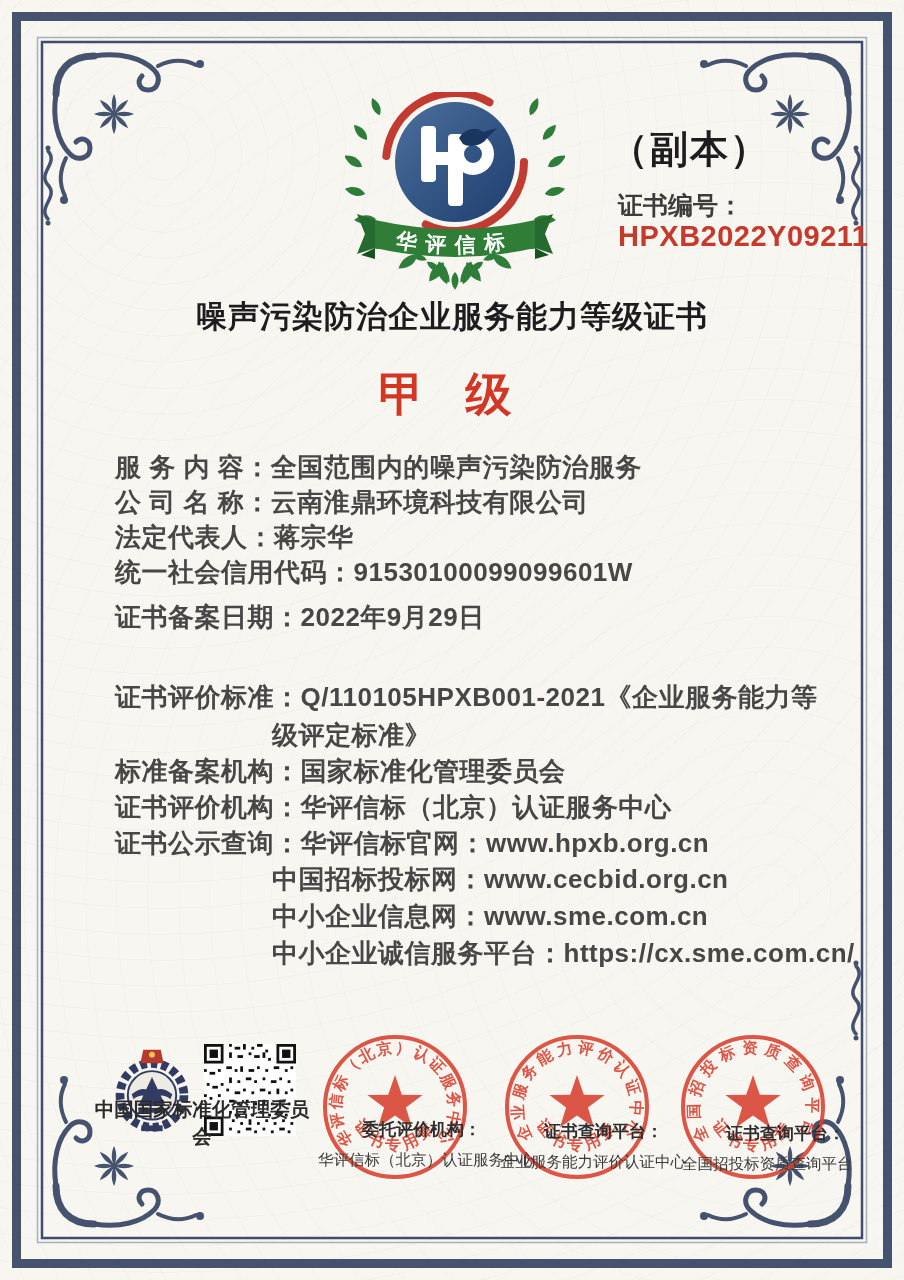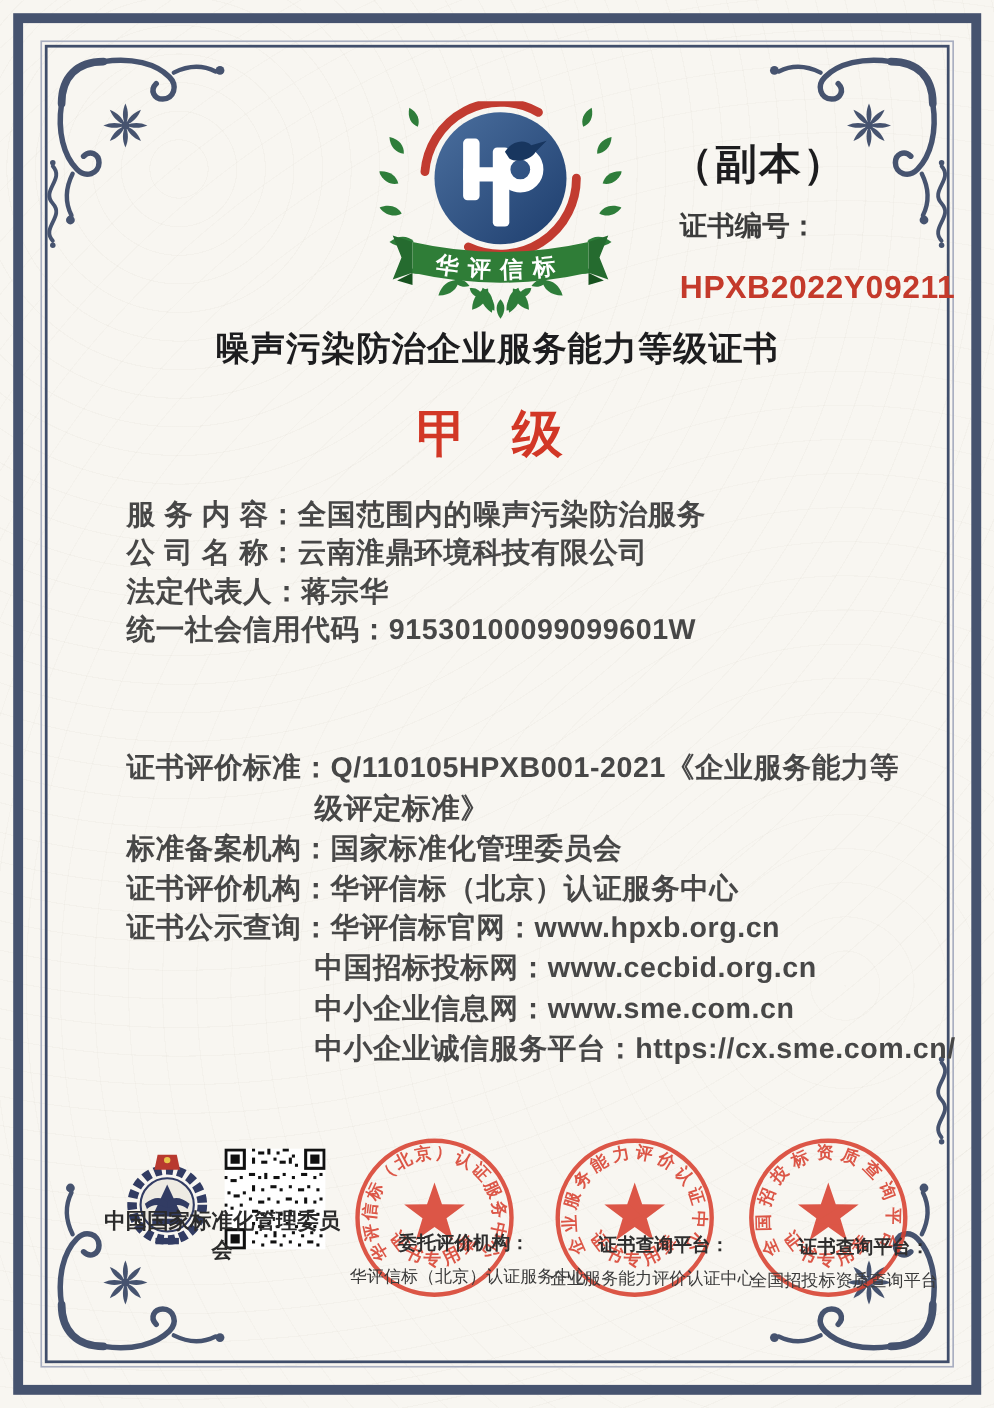--- a/index.html
+++ b/index.html
@@ -15,7 +15,7 @@
   
   .copy-label{left:610px;top:124px;font-size:38px;font-weight:800;color:#1d1d1f;letter-spacing:2px;}
   .certno-label{left:618px;top:189px;font-size:25px;font-weight:700;color:#3c3c3c;}
-  .certno-value{left:618px;top:220px;font-size:29px;font-weight:800;color:#c43a2b;letter-spacing:.5px;margin-top:26px;}
+  .certno-value{left:618px;top:220px;font-size:29px;font-weight:800;color:#c43a2b;letter-spacing:.5px;}
   .title{left:0;right:0;top:296px;text-align:center;font-size:31px;font-weight:900;color:#1d1d1f;letter-spacing:1px;}
   .grade{left:0;right:0;top:364px;text-align:center;font-size:46px;font-weight:900;color:#d23726;letter-spacing:14px;}
   

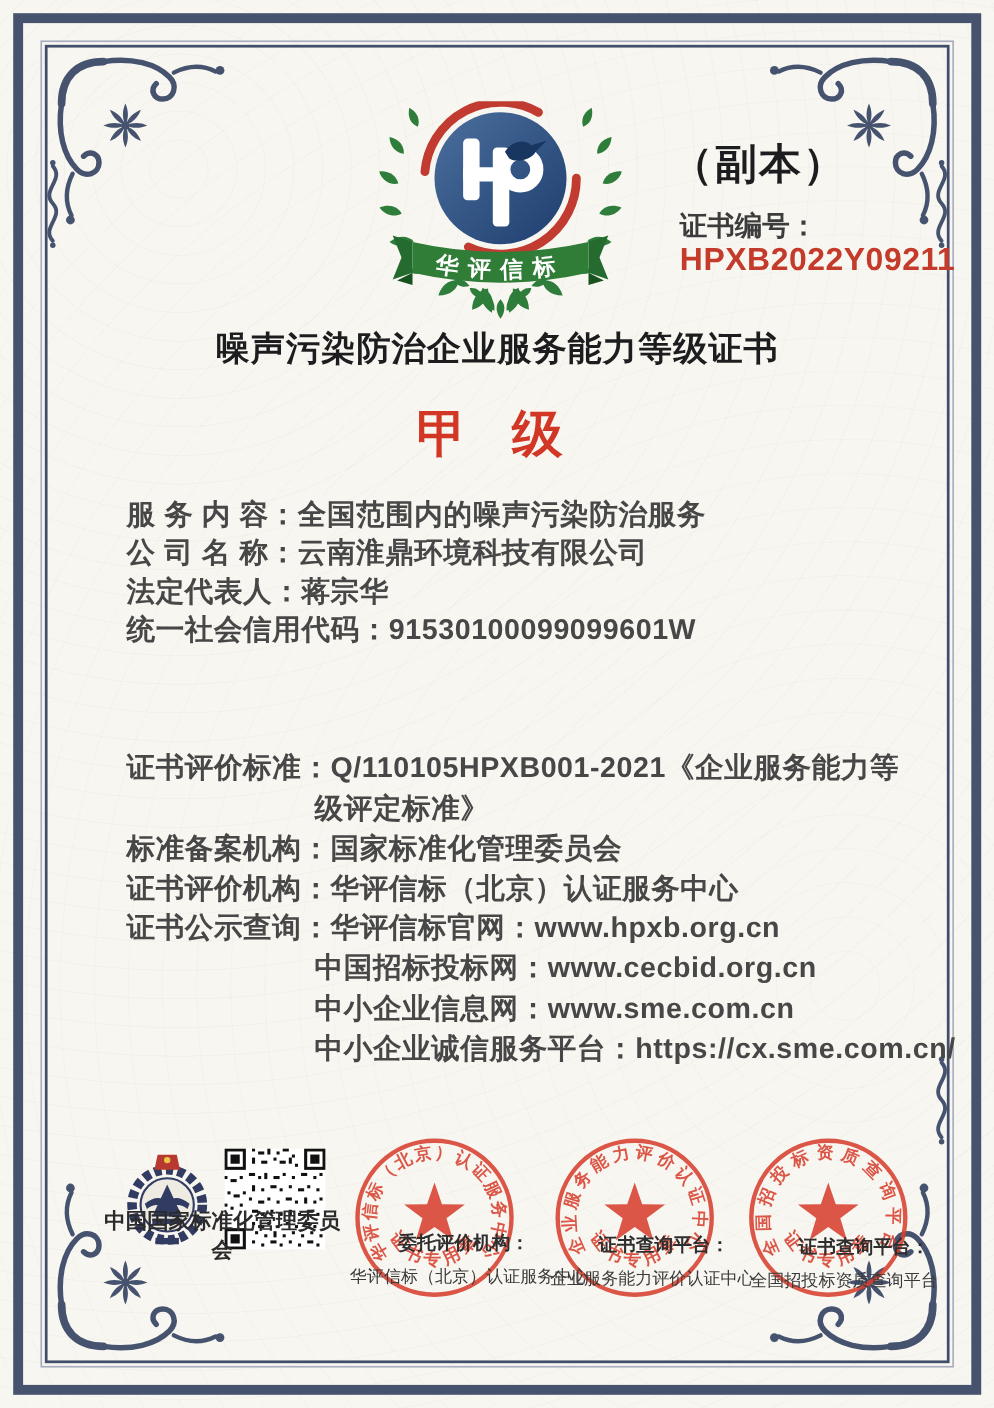--- a/index.html
+++ b/index.html
@@ -147,6 +147,7 @@
   <div class="abs fline" style="top:520px"><span>法定代表人：</span><span>蒋宗华</span></div>
   <div class="abs fline" style="top:555px"><span>统一社会信用代码：</span><span>91530100099099601W</span></div>
 
+  <div class="abs fline" style="top:600px"><span>证书备案日期：</span><span>2022年9月29日</span></div>
   <div class="abs fline" style="top:680px"><span>证书评价标准：</span><span>Q/110105HPXB001-2021《企业服务能力等</span></div>
   <div class="abs fline cont" style="top:718px"><span>级评定标准》</span></div>
 

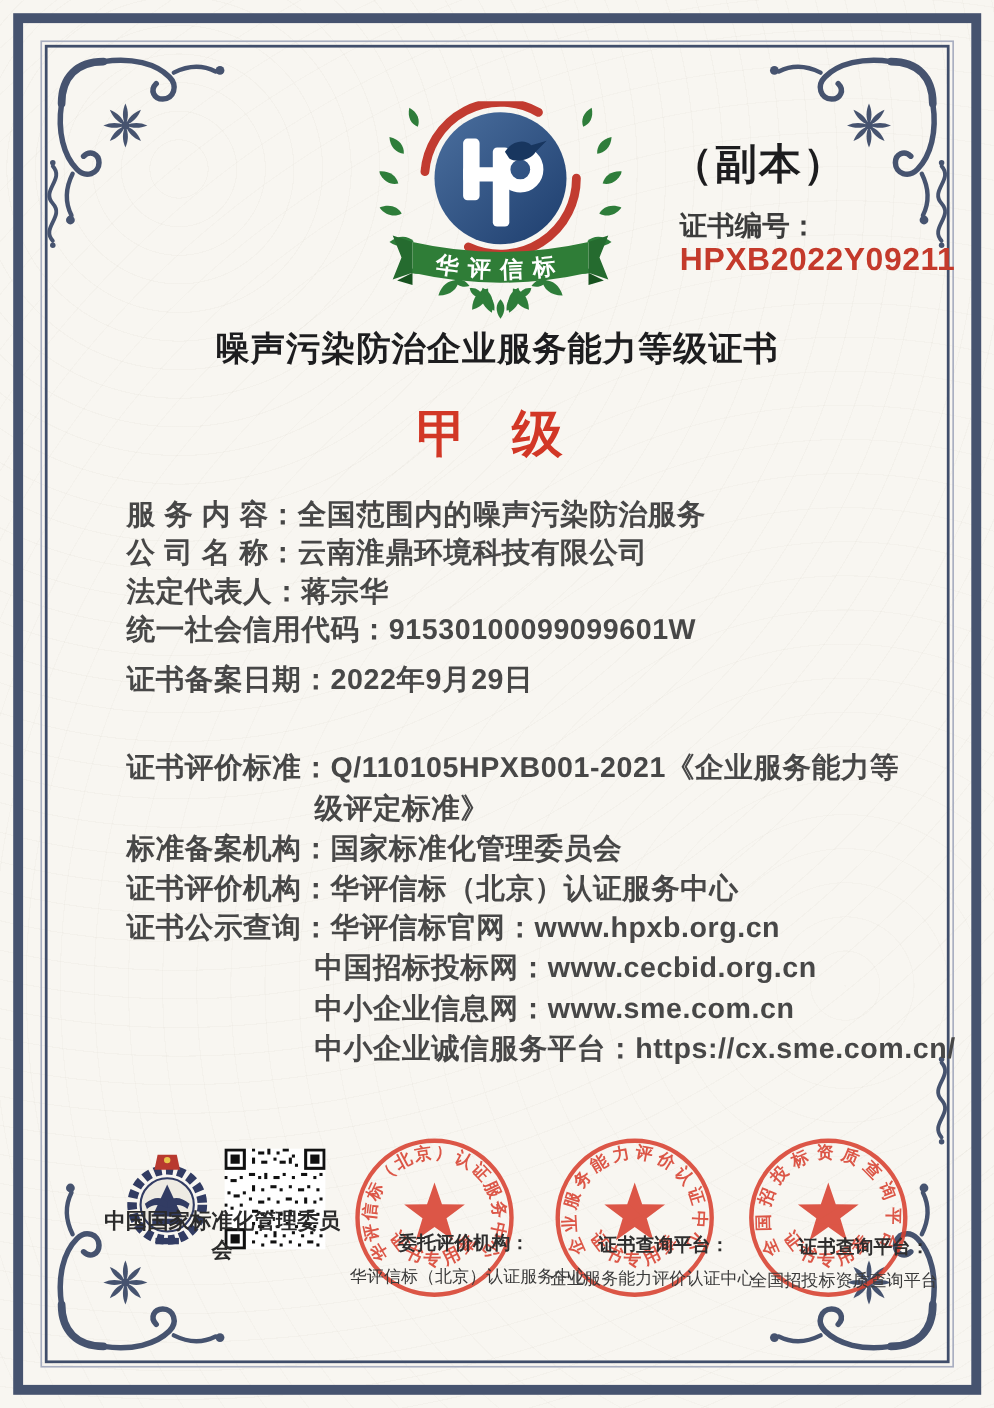--- a/index.html
+++ b/index.html
@@ -20,7 +20,7 @@
   .grade{left:0;right:0;top:364px;text-align:center;font-size:46px;font-weight:900;color:#d23726;letter-spacing:14px;}
   
   .fline{left:115px;font-size:26px;font-weight:700;color:#474747;letter-spacing:.5px;white-space:nowrap;}
-  .fline.cont{left:286px;}
+  .fline.cont{left:272px;}
   
   .org-caption{left:92px;top:1096px;width:220px;text-align:center;font-size:19.5px;font-weight:600;color:#2b2b2b;}
   .seal{width:150px;height:150px;top:1032px;z-index:1;}

